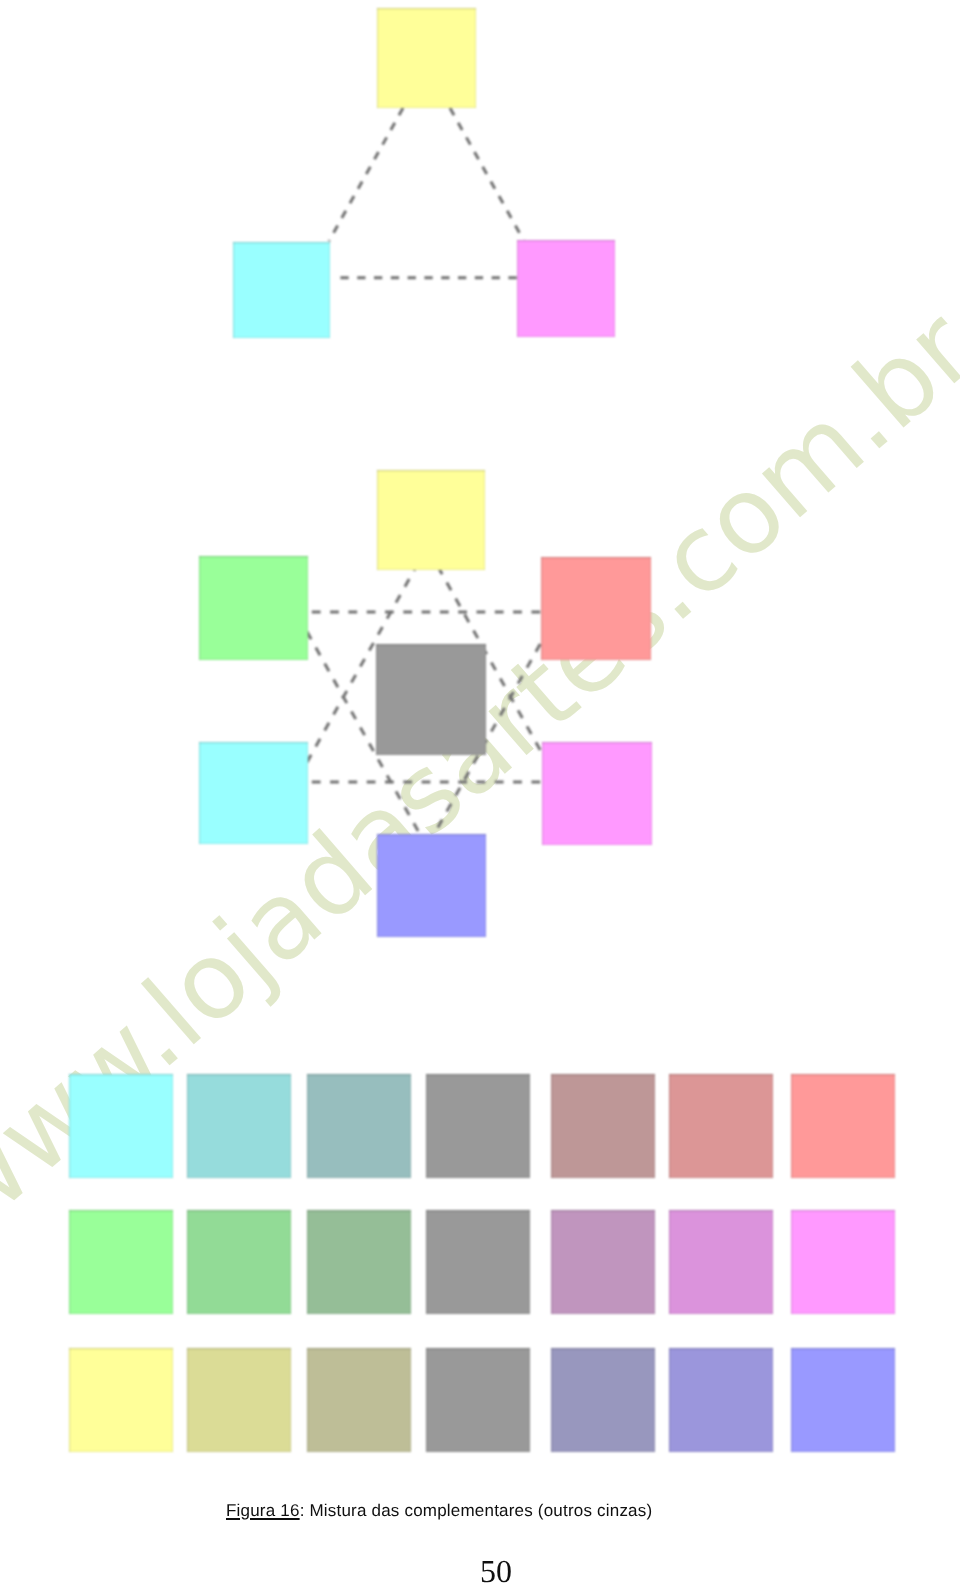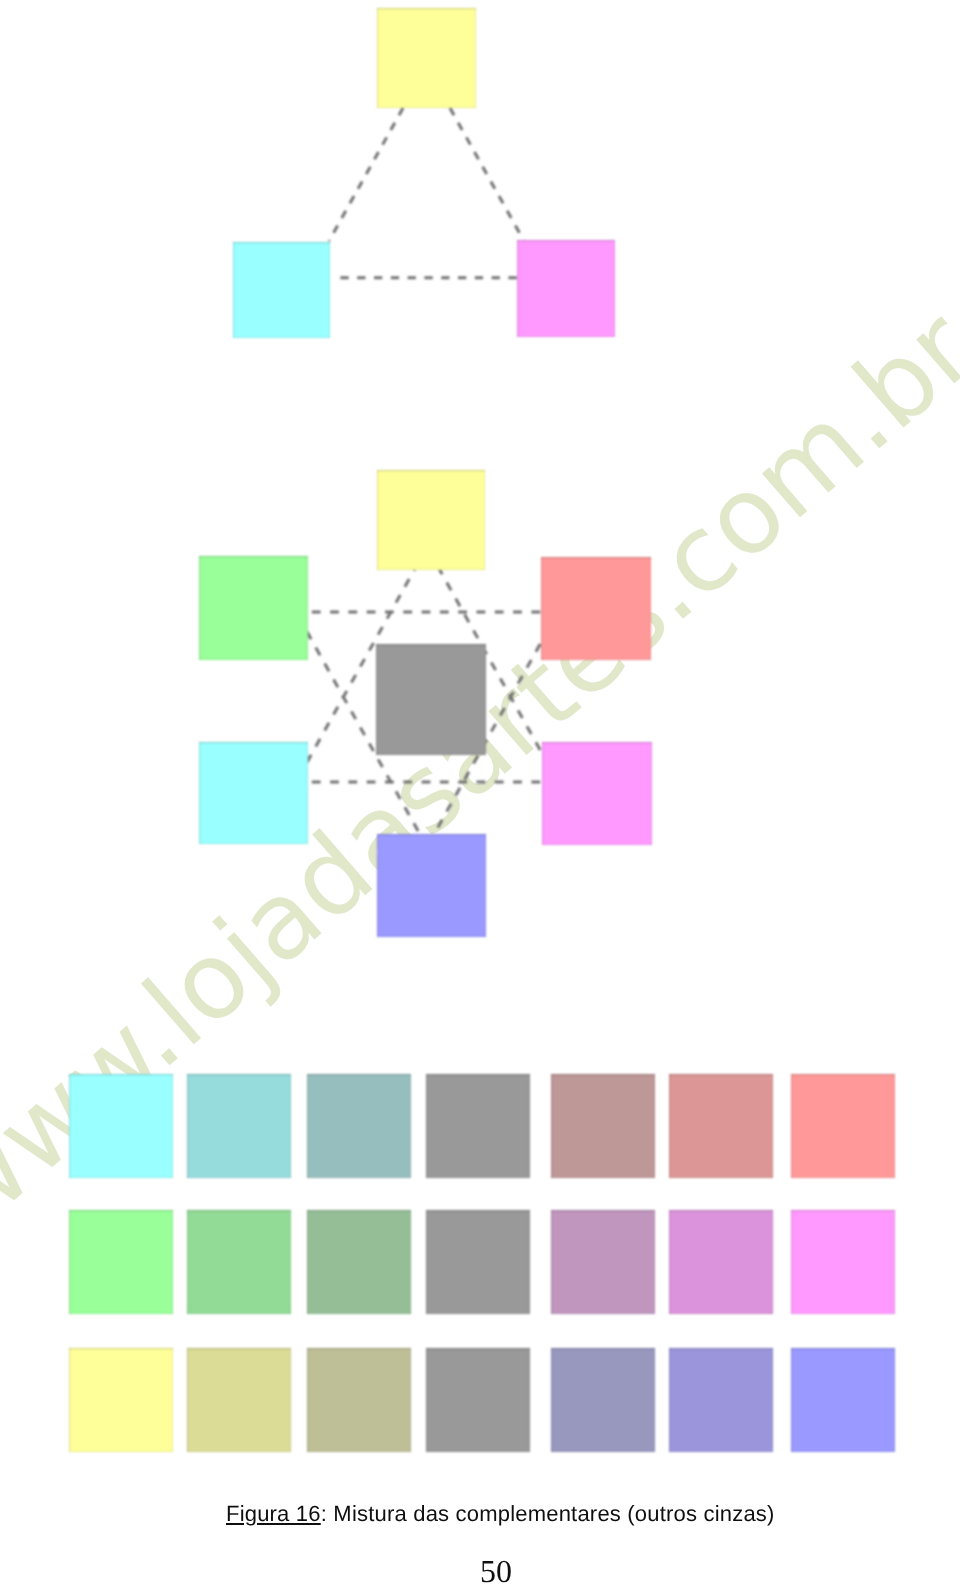--- a/index.html
+++ b/index.html
@@ -92,7 +92,7 @@
       <div class="sq" style="left: 669px; top: 1348px; width: 104px; height: 104px; background: rgb(155, 150, 220);"></div>
       <div class="sq" style="left: 791px; top: 1348px; width: 104px; height: 104px; background: rgb(153, 153, 255);"></div>
     </div>
-  <div class="caption" style="left:226px; top:1501px; font-size:22px; letter-spacing:0.2px;">
+  <div class="caption" style="left:226px; top:1501px; font-size:17px; letter-spacing:0.2px;">
     <span class="u">Figura 16</span><span>: Mistura das complementares (outros cinzas)</span>
   </div>
 

